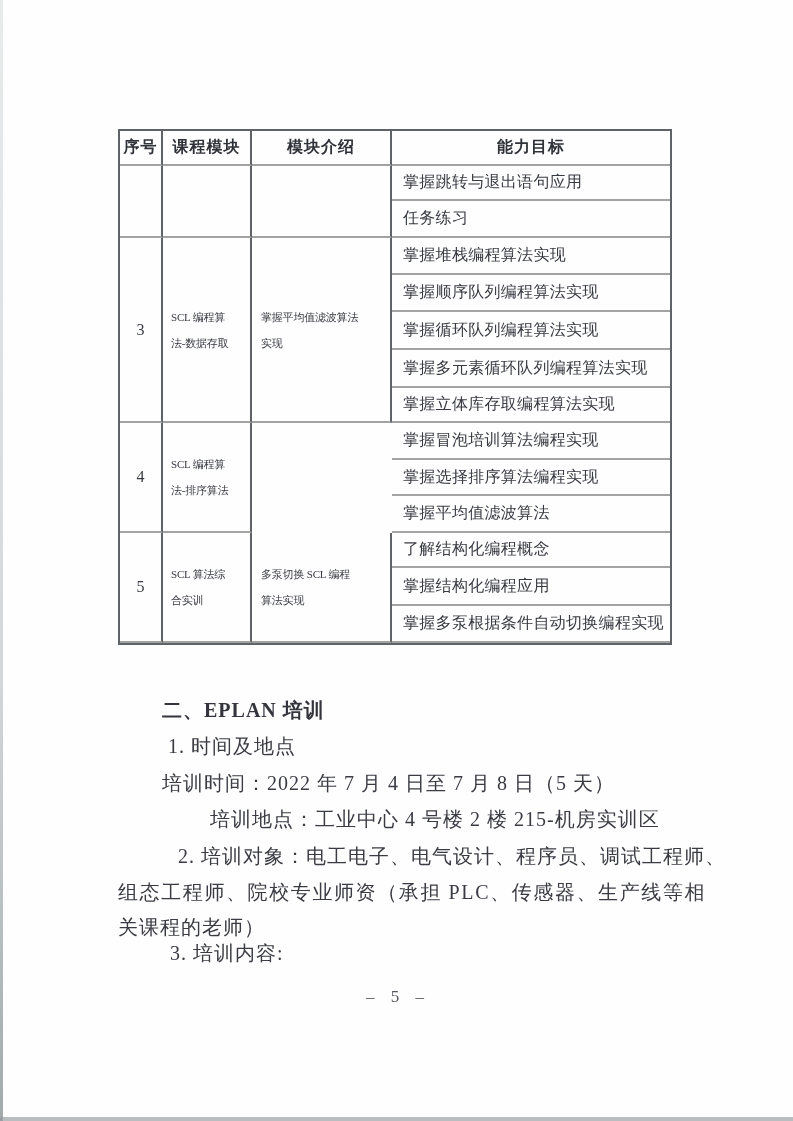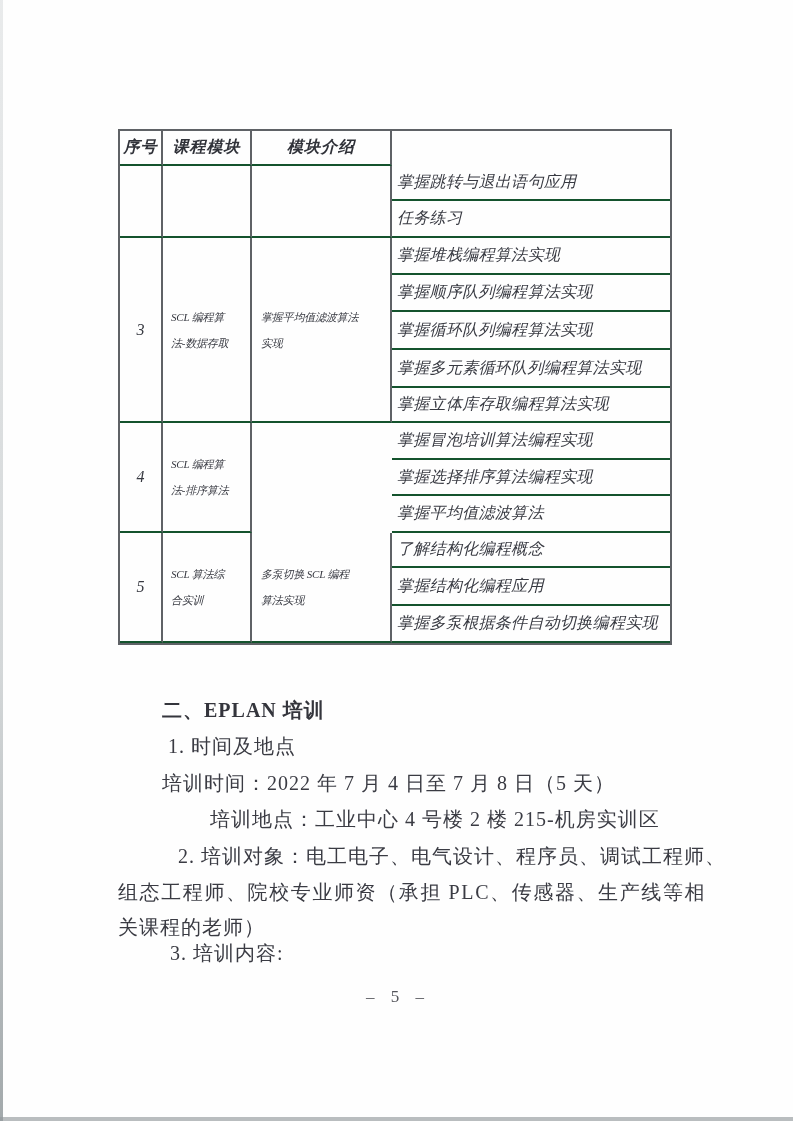--- a/index.html
+++ b/index.html
@@ -31,7 +31,7 @@
     border:2px solid #5f6266;
     background:transparent;
   }
-  .c { border-right:2px solid #5f6266; border-bottom:2px solid #14532d;font-style:italic; }
+  .c { border-right:2px solid #5f6266; border-bottom:2px solid #a3a3a3; }
   .c:nth-child(4n of .col4), .lastcol { border-right:none; }
   .hc {
     display:flex; align-items:center; justify-content:center;

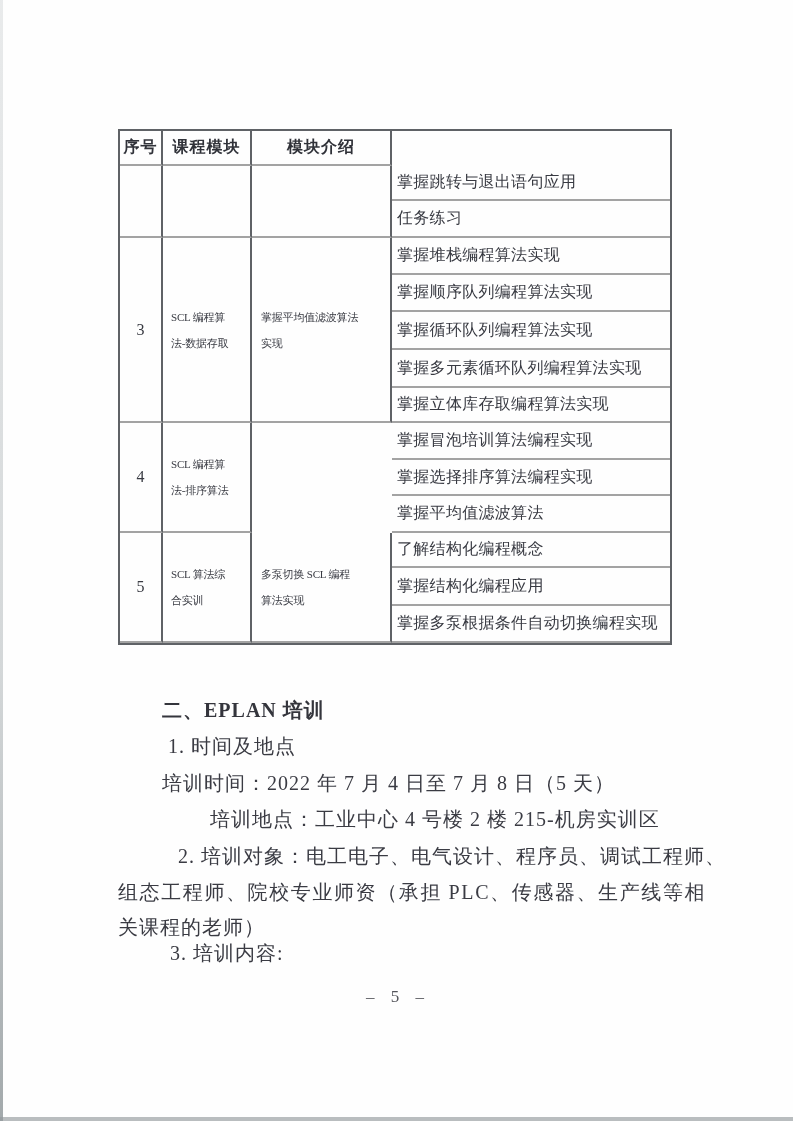--- a/index.html
+++ b/index.html
@@ -82,6 +82,7 @@
   <div class="c hc" style="grid-area:1/1/2/2">序号</div>
   <div class="c hc" style="grid-area:1/2/2/3">课程模块</div>
   <div class="c hc" style="grid-area:1/3/2/4">模块介绍</div>
+  <div class="c hc lastcol" style="grid-area:1/4/2/5">能力目标</div>
 
   <div class="c nc" style="grid-area:2/1/4/2"></div>
   <div class="c mc" style="grid-area:2/2/4/3">

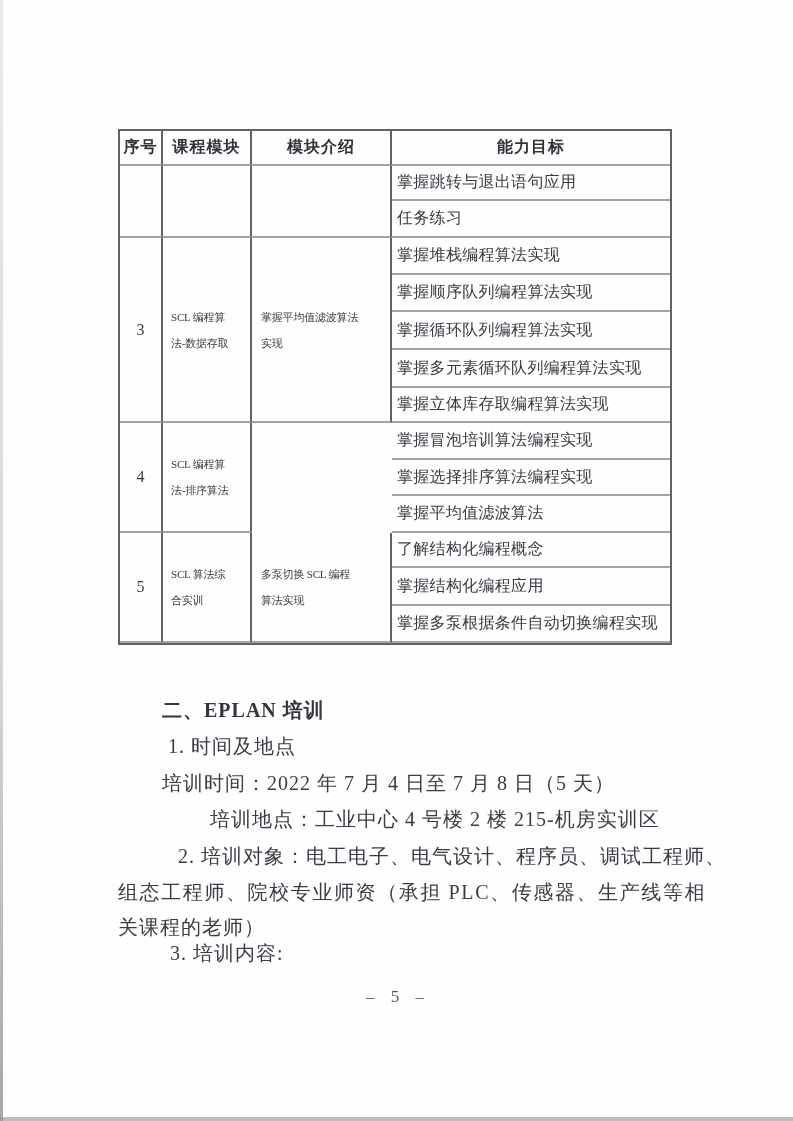--- a/index.html
+++ b/index.html
@@ -51,7 +51,7 @@
   .mc span, .ic span { display:block; white-space:nowrap; }
   .gc {
     display:flex; align-items:center;
-    padding-left:5px;
+    padding-left:11px;
     font-size:16px; color:#383a42; letter-spacing:0.3px;
     white-space:nowrap;
     text-align:center;

